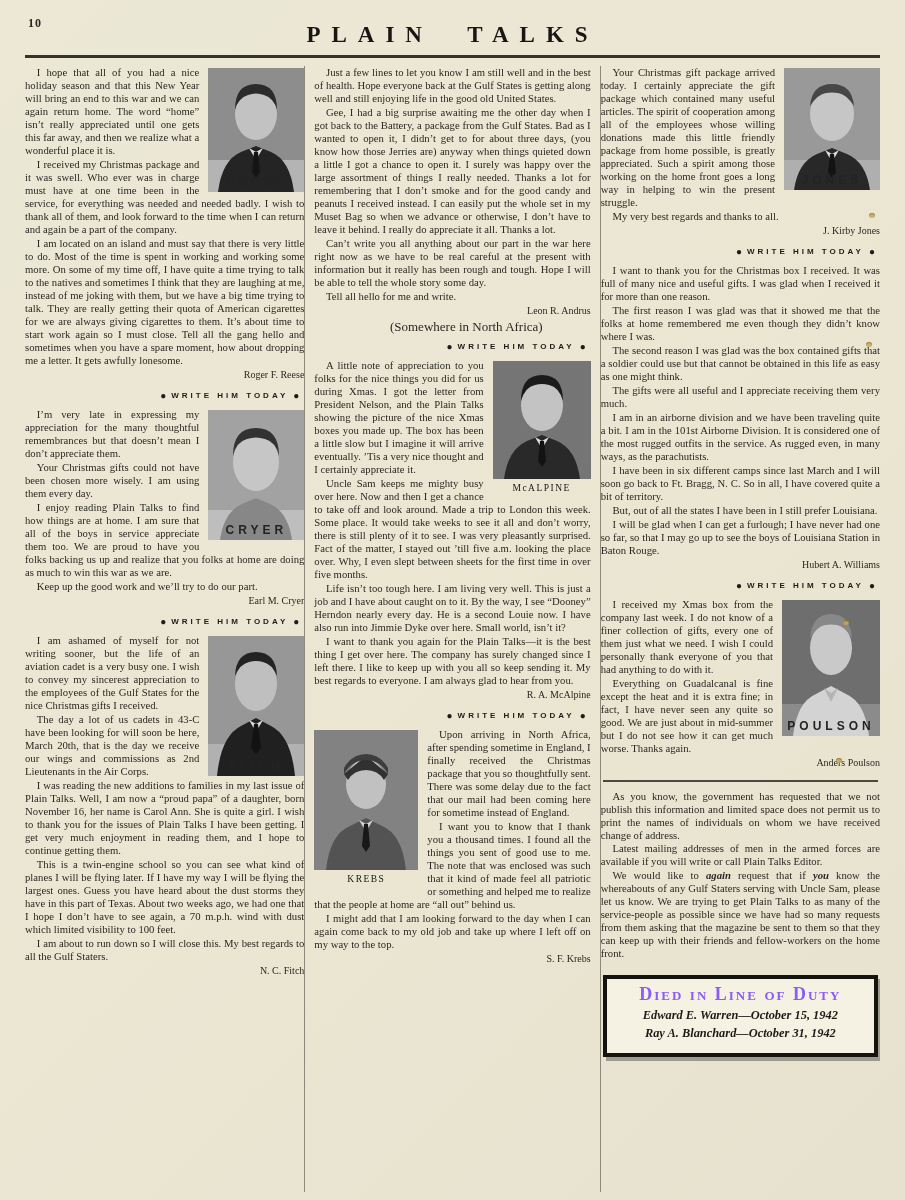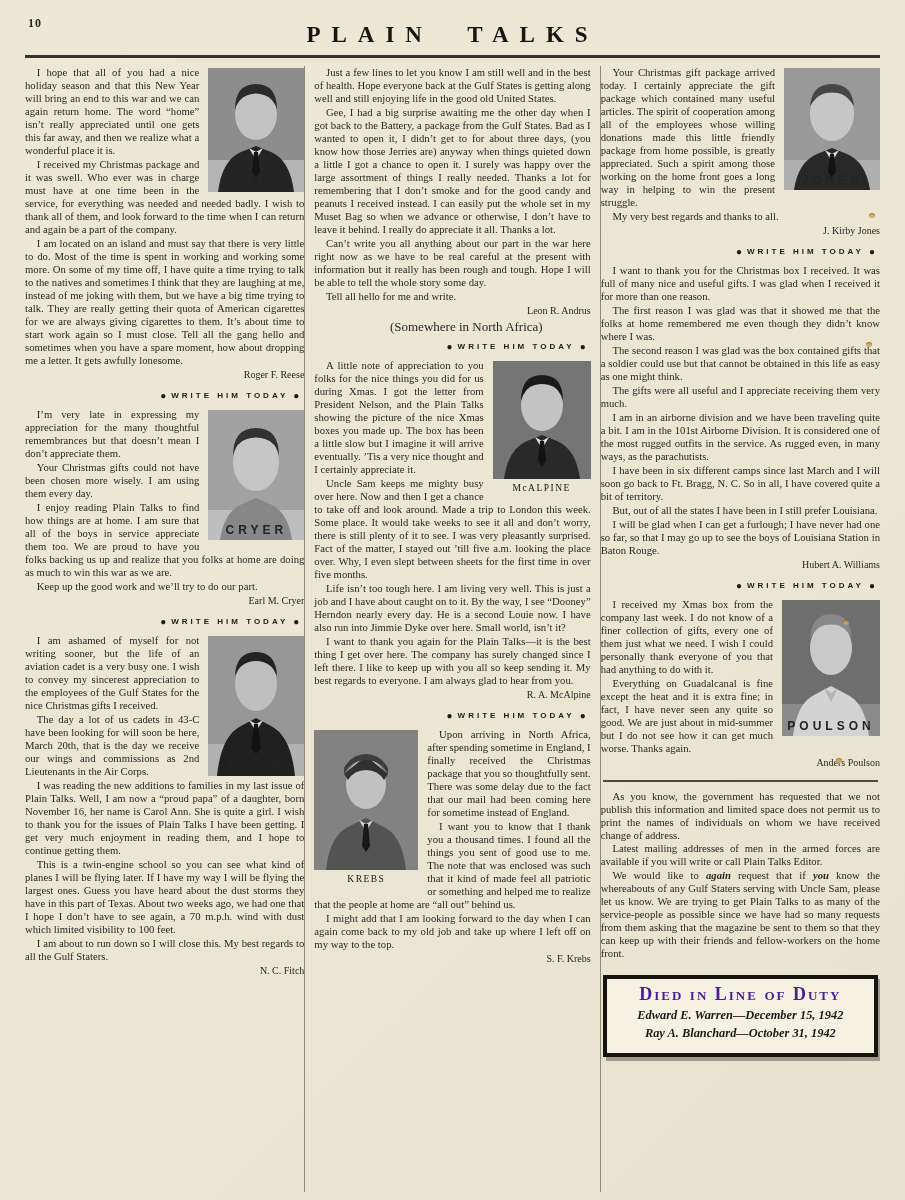--- a/index.html
+++ b/index.html
@@ -41,7 +41,7 @@
   .memorial{margin:15px 2px 0 2px;border:4px solid #14130e;background:#f5f2e3;
             padding:9px 6px 11px;box-shadow:3px 4px 0 rgba(20,19,14,0.35);}
   .memorial-title{text-align:center;font-variant:small-caps;font-weight:bold;
-            font-size:18px;letter-spacing:2px;color:#4c1d95;margin:0 0 5px 0;}
+            font-size:18px;letter-spacing:2px;color:#8b5cf6;margin:0 0 5px 0;}
   .memorial-entry{text-align:center;font-style:italic;font-weight:600;
             font-size:12.4px;line-height:18px;color:#1c1b16;}
   .em{font-style:italic;font-weight:bold;}

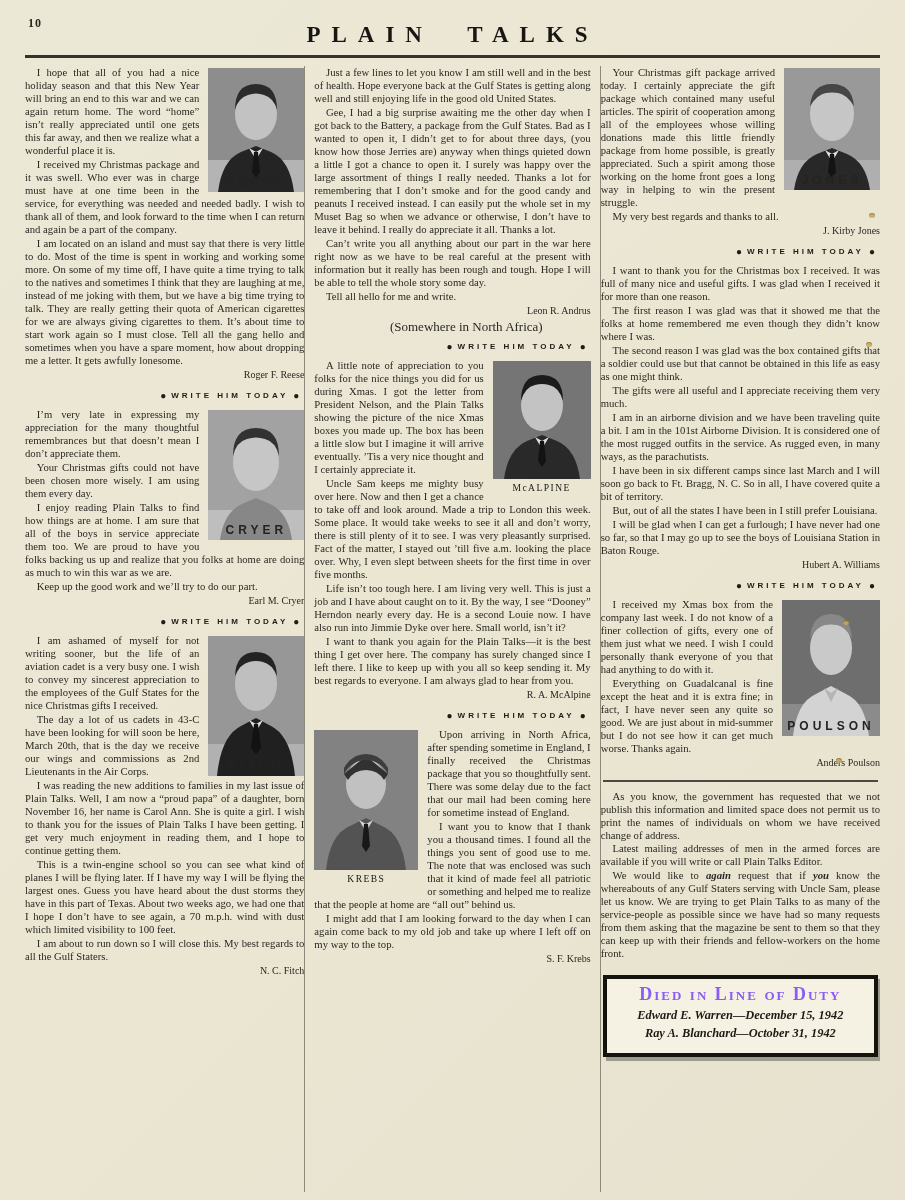--- a/index.html
+++ b/index.html
@@ -258,7 +258,7 @@
 
       <div class="memorial">
         <div class="memorial-title">Died in Line of Duty</div>
-        <div class="memorial-entry">Edward E. Warren—December 15, 1942</div>
+        <div class="memorial-entry">Edward E. Warren—October 15, 1942</div>
         <div class="memorial-entry">Ray A. Blanchard—October 31, 1942</div>
       </div>
 

